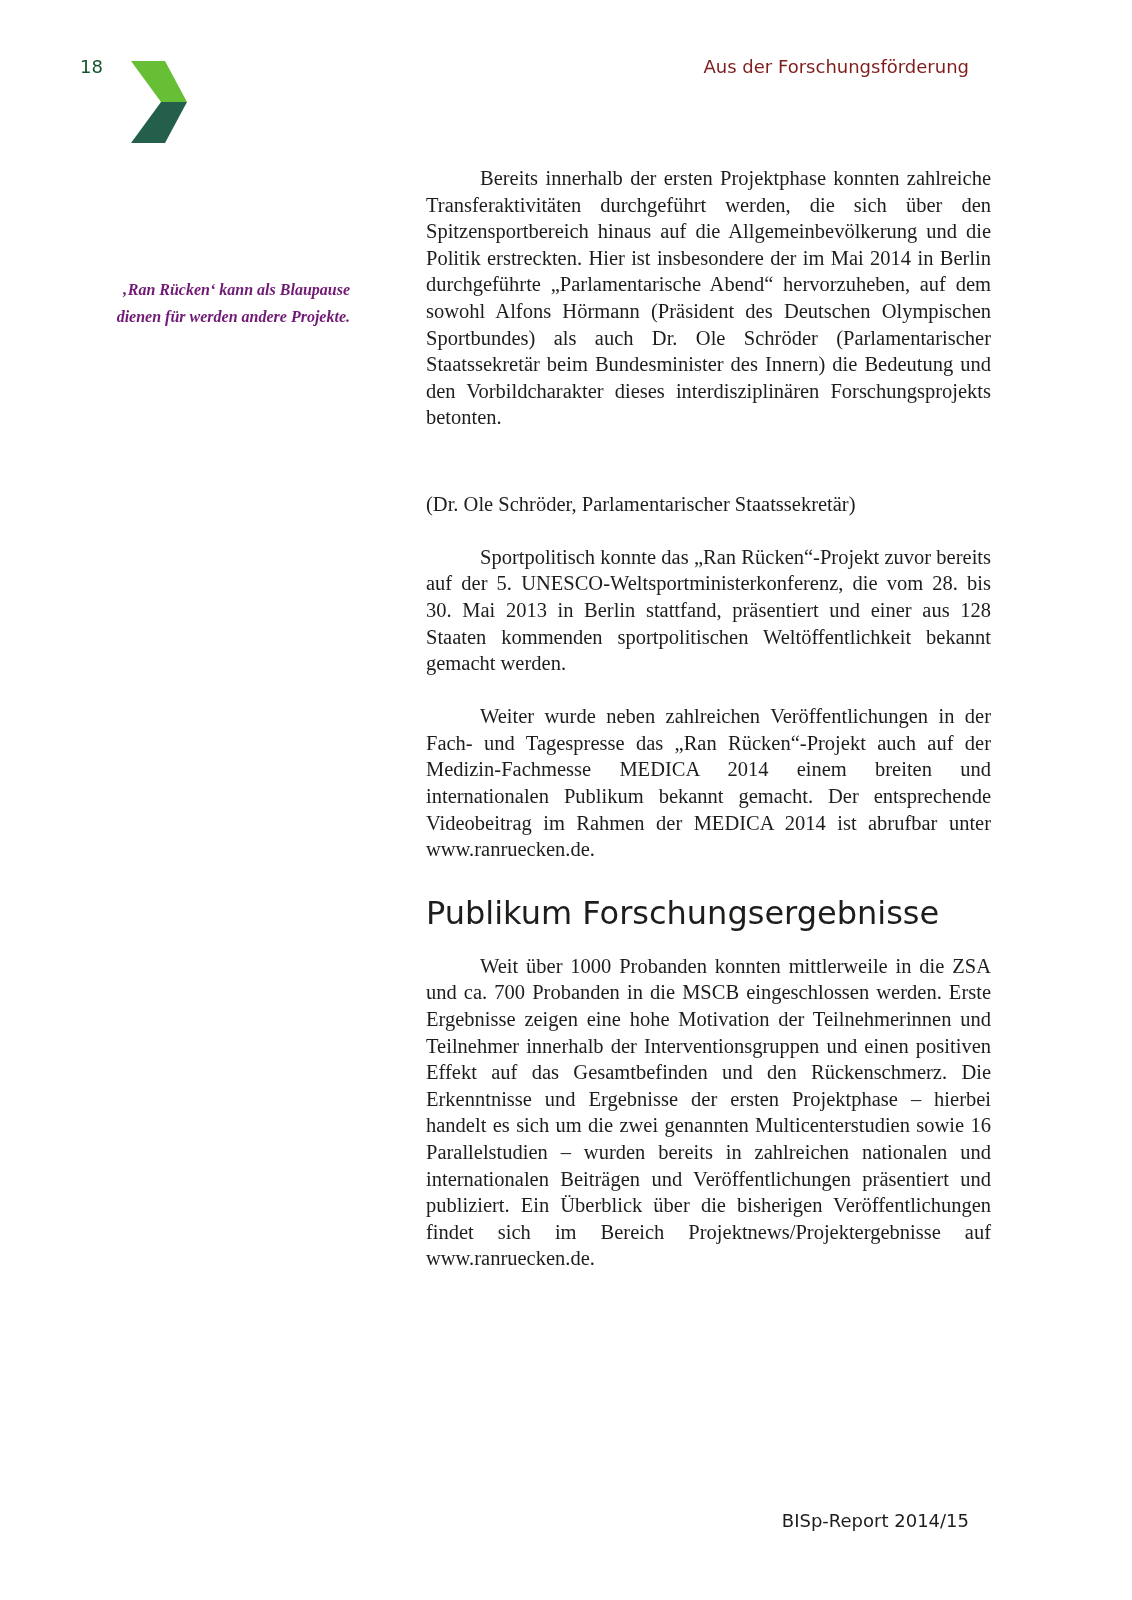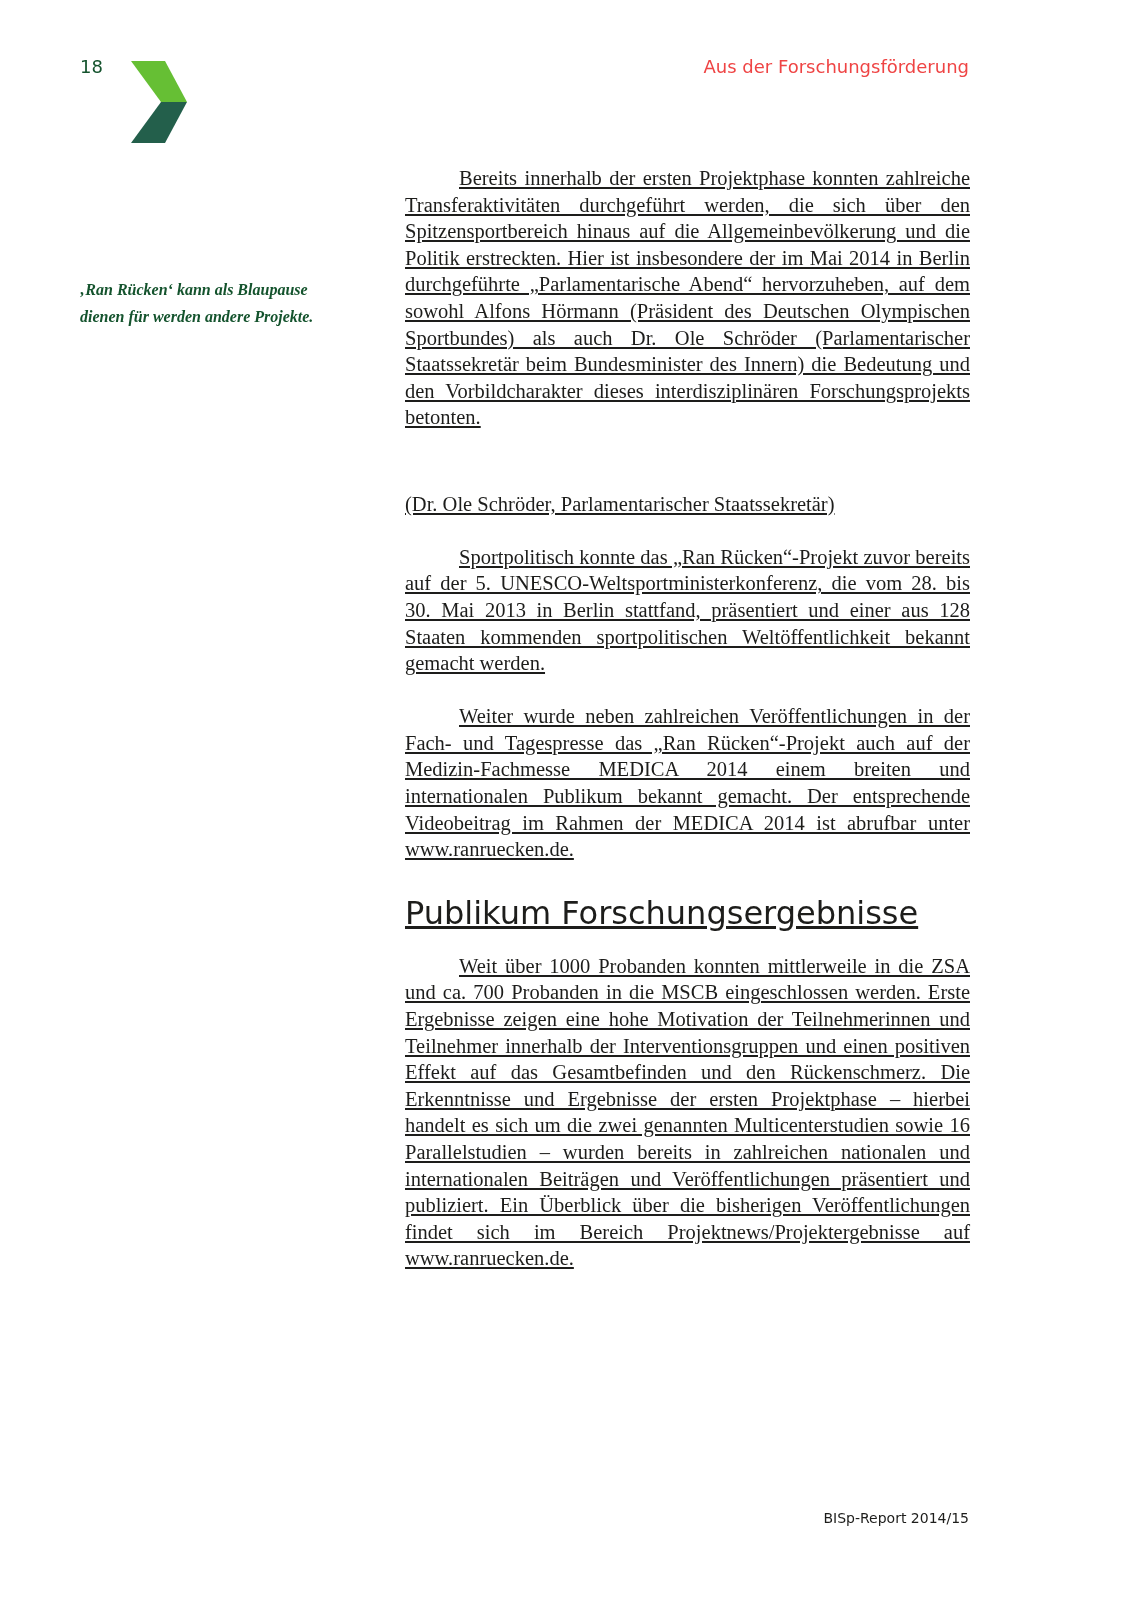--- a/index.html
+++ b/index.html
@@ -8,7 +8,7 @@
   .serif { font-family: "Liberation Serif", "DejaVu Serif", serif; }
 
   .page-number { position: absolute; left: 80px; top: 56px; font-size: 18px; color: #14532d; }
-  .header-title { position: absolute; right: 163px; top: 56px; font-size: 18px; color: #ef4444; }
+  .header-title { position: absolute; right: 163px; top: 56px; font-size: 18px; color: #7f1d1d; }
 
   .logo { position: absolute; left: 131px; top: 61px; width: 56px; height: 82px; }
 

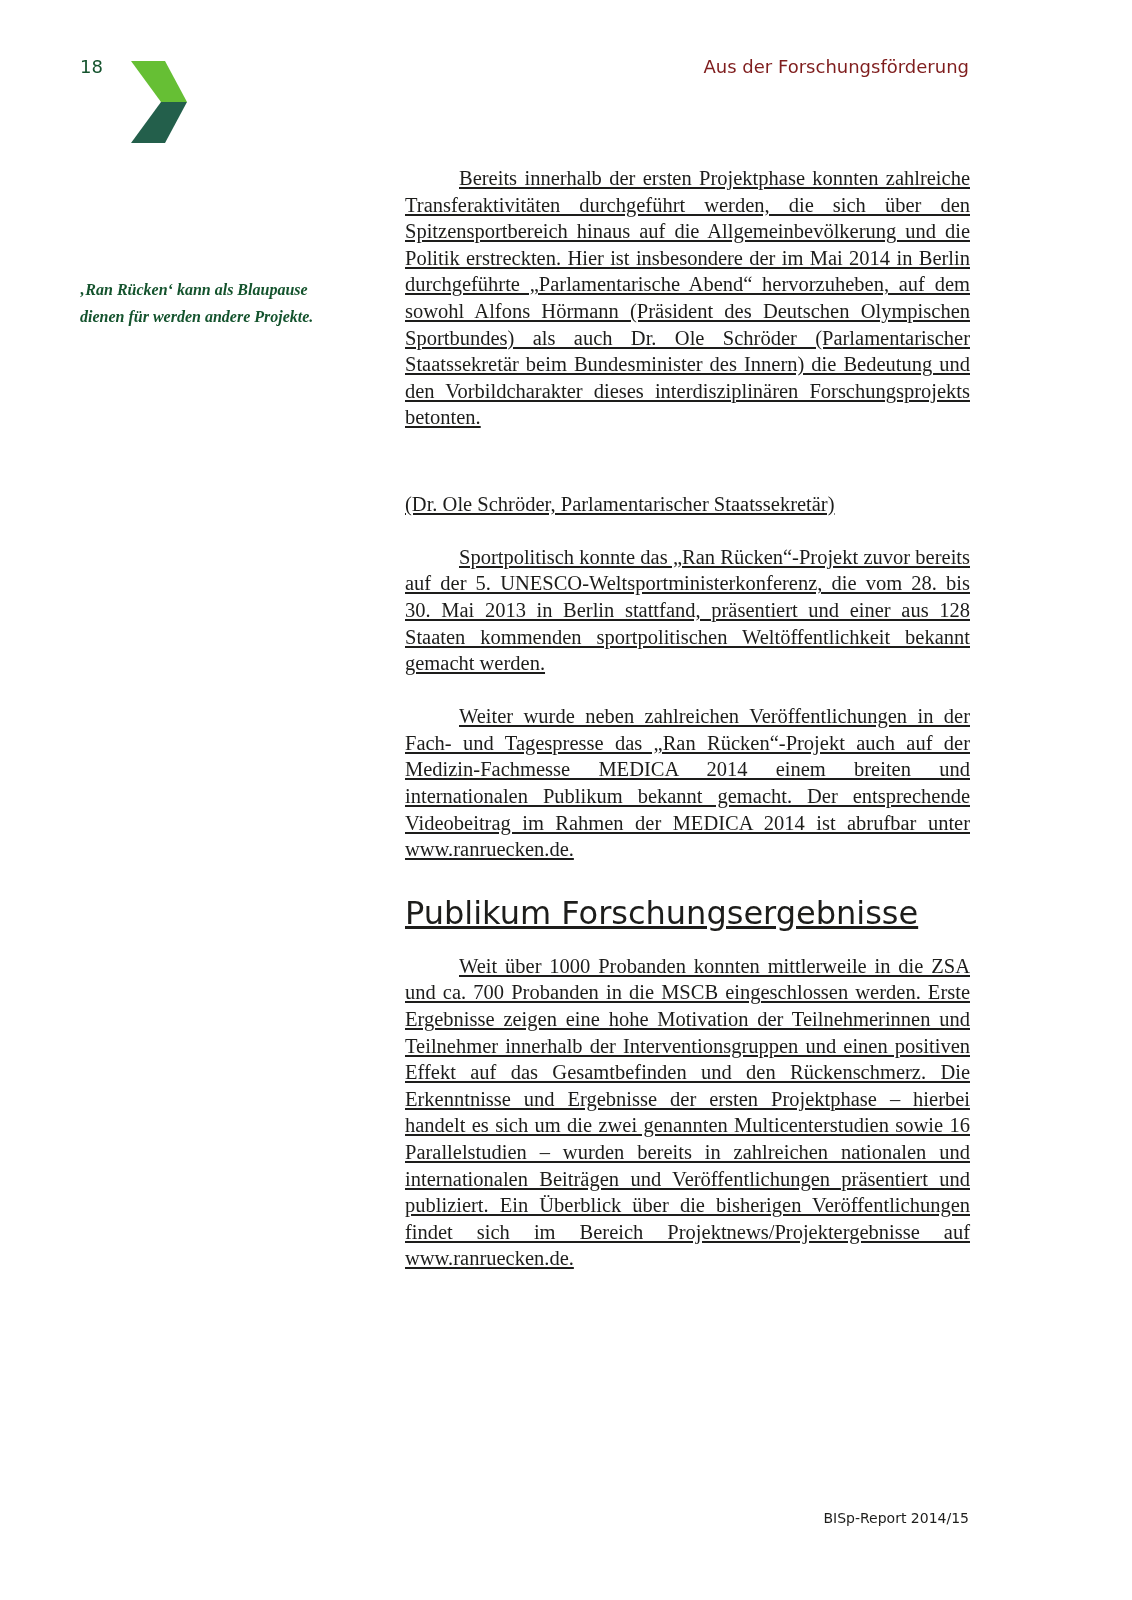--- a/index.html
+++ b/index.html
@@ -14,7 +14,7 @@
 
   .pullquote { position: absolute; left: 80px; top: 276px; width: 270px; font-style: italic; font-weight: bold; color: #d4174a; font-size: 16px; line-height: 27px; }
 
-  .main { position: absolute; left: 405px; top: 165px; width: 565px; font-size: 20.5px; line-height: 26.6px; text-align: justify; text-decoration: underline; }
+  .main { position: absolute; left: 426px; top: 165px; width: 565px; font-size: 20.5px; line-height: 26.6px; text-align: justify; }
   .main p { margin: 0; text-indent: 54px; hyphens: manual; }
   .main p.noindent { text-indent: 0; margin-top: 33px; }
   .gap { height: 26.6px; }

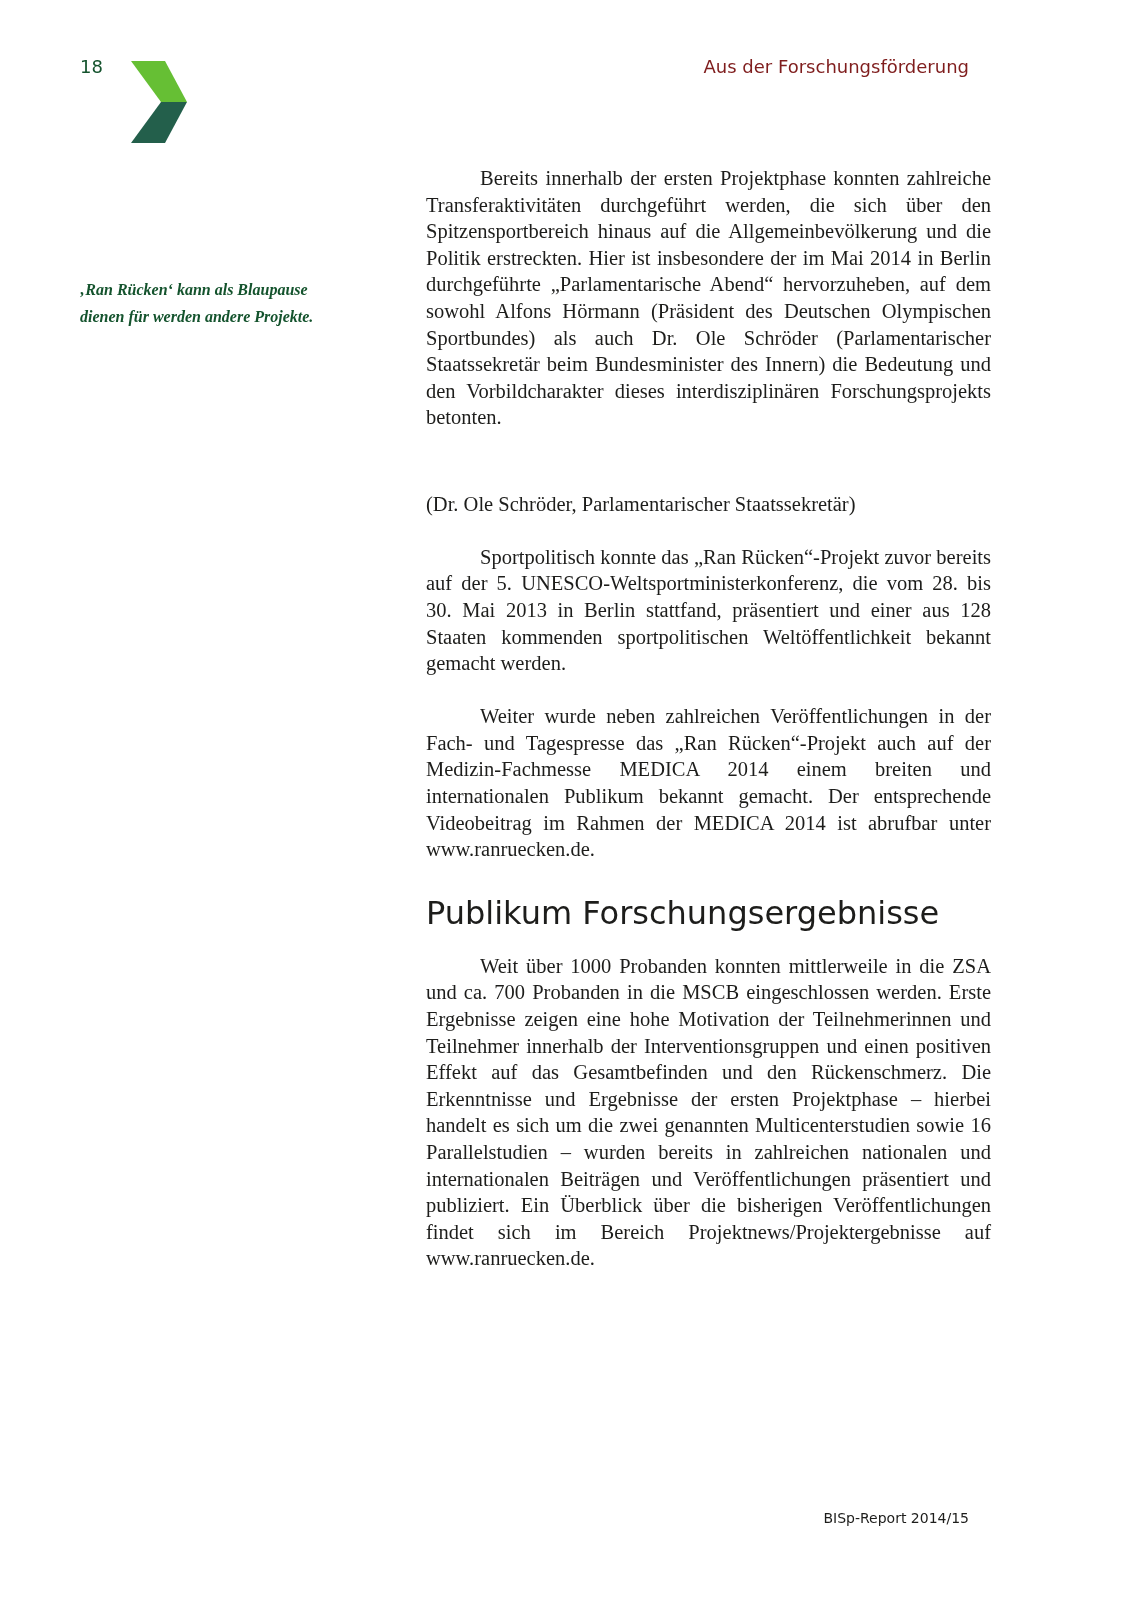--- a/index.html
+++ b/index.html
@@ -34,7 +34,7 @@
 
 <div class="header-title sans">Aus der Forschungsförderung</div>
 
-<div class="pullquote serif" style="color: #14532d;">
+<div class="pullquote serif" style="color: #701a75; text-align: right;">
   <div>‚Ran Rücken‘ kann als Blaupause</div>
   <div>dienen für werden andere Projekte.</div>
 </div>

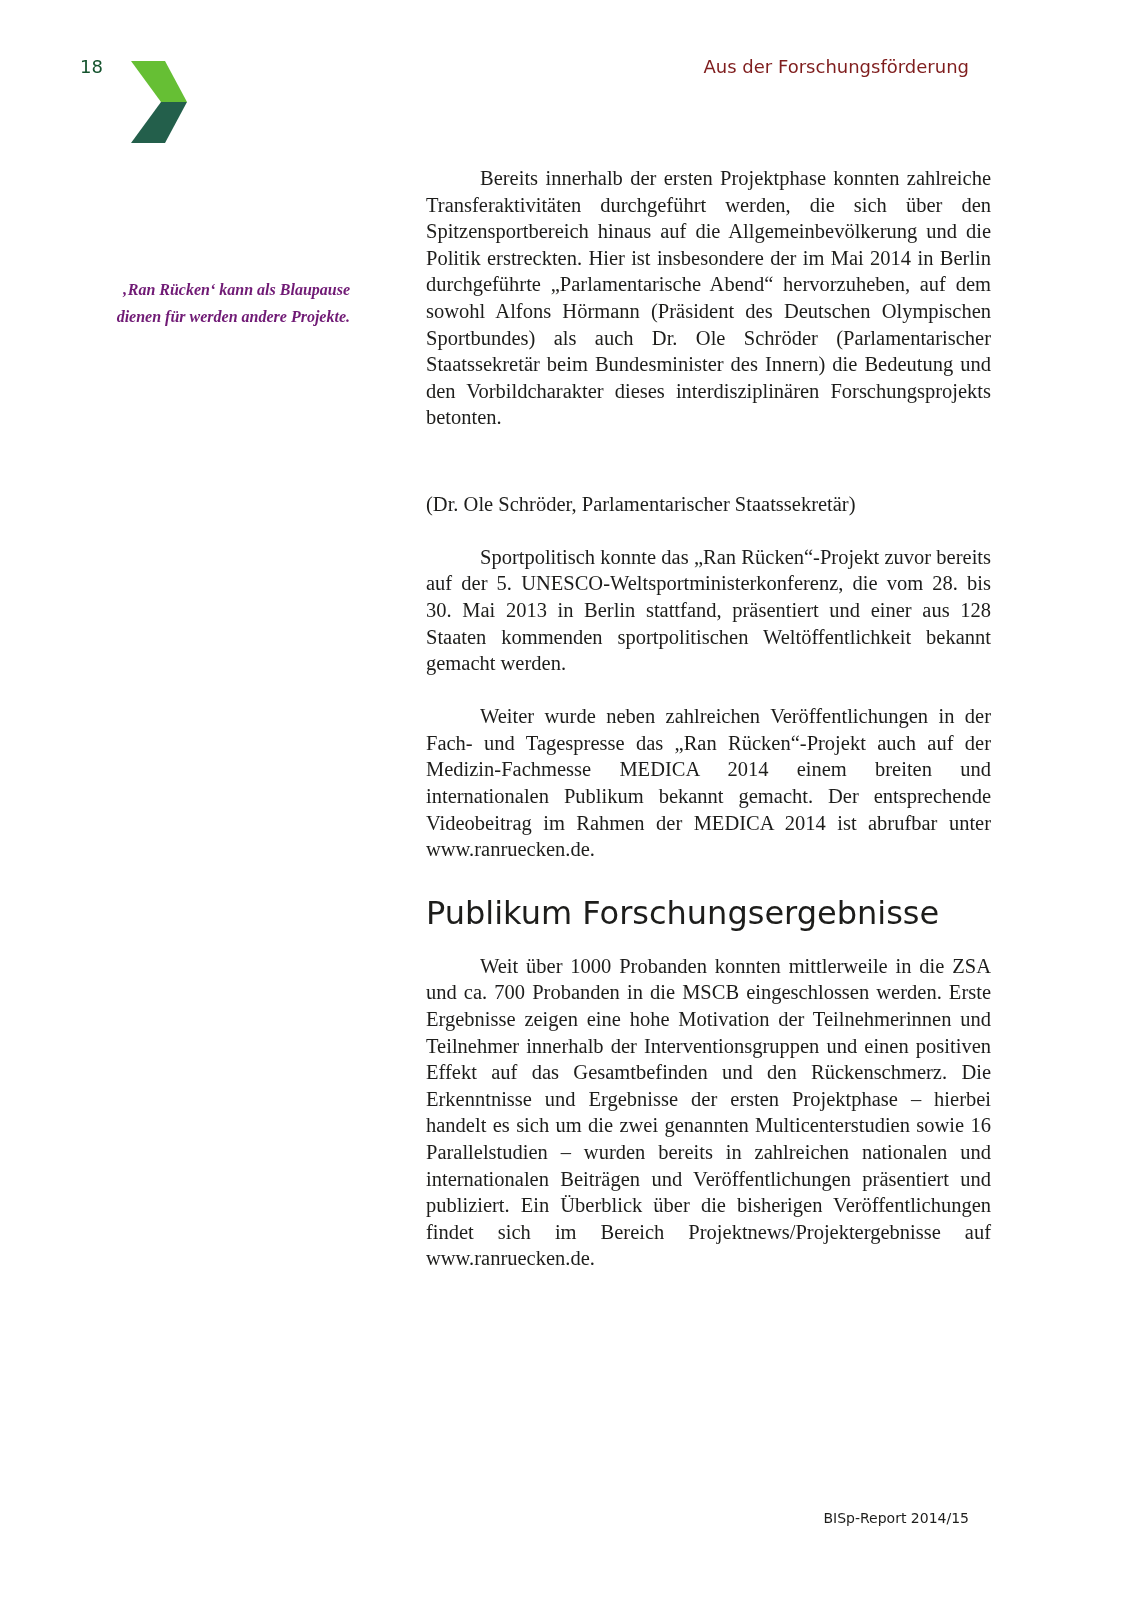--- a/index.html
+++ b/index.html
@@ -20,7 +20,7 @@
   .gap { height: 26.6px; }
   .heading { font-size: 32px; font-weight: normal; margin: 30px 0 20px 0; line-height: 40px; color: #1d1d1b; }
 
-  .footer { position: absolute; right: 163px; top: 1510px; font-size: 14px; color: #1d1d1b; }
+  .footer { position: absolute; right: 163px; top: 1510px; font-size: 18px; color: #1d1d1b; }
 </style>
 </head>
 <body>

